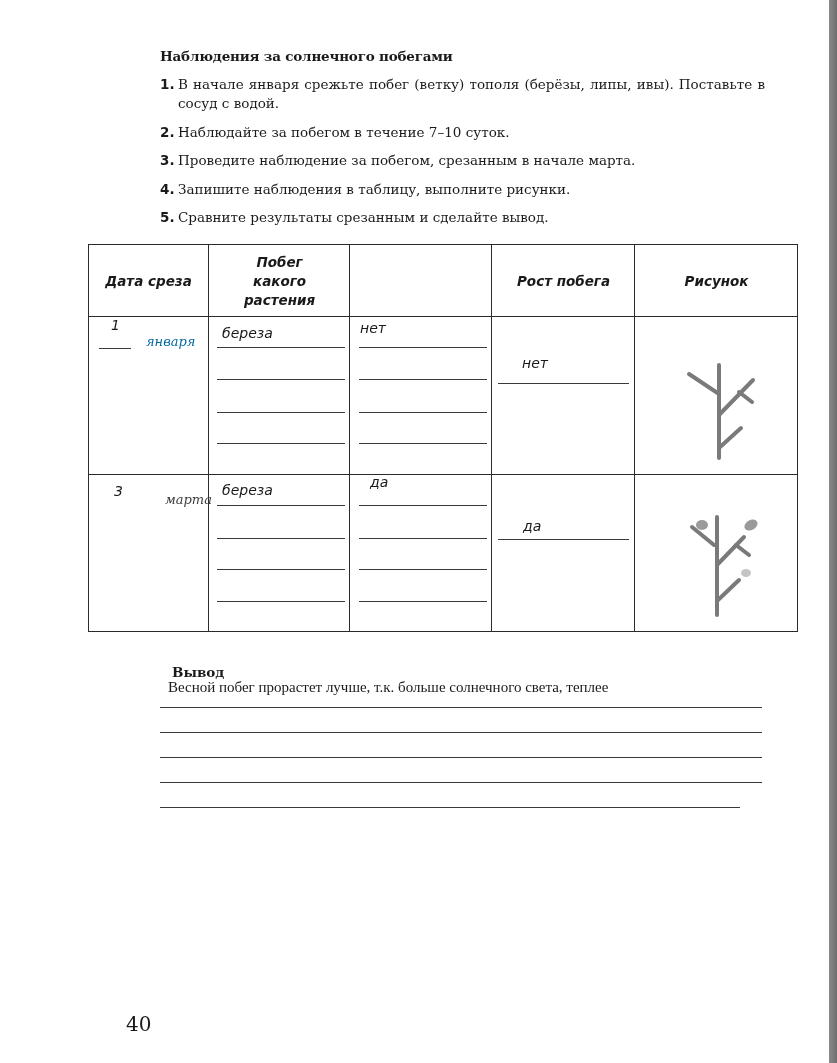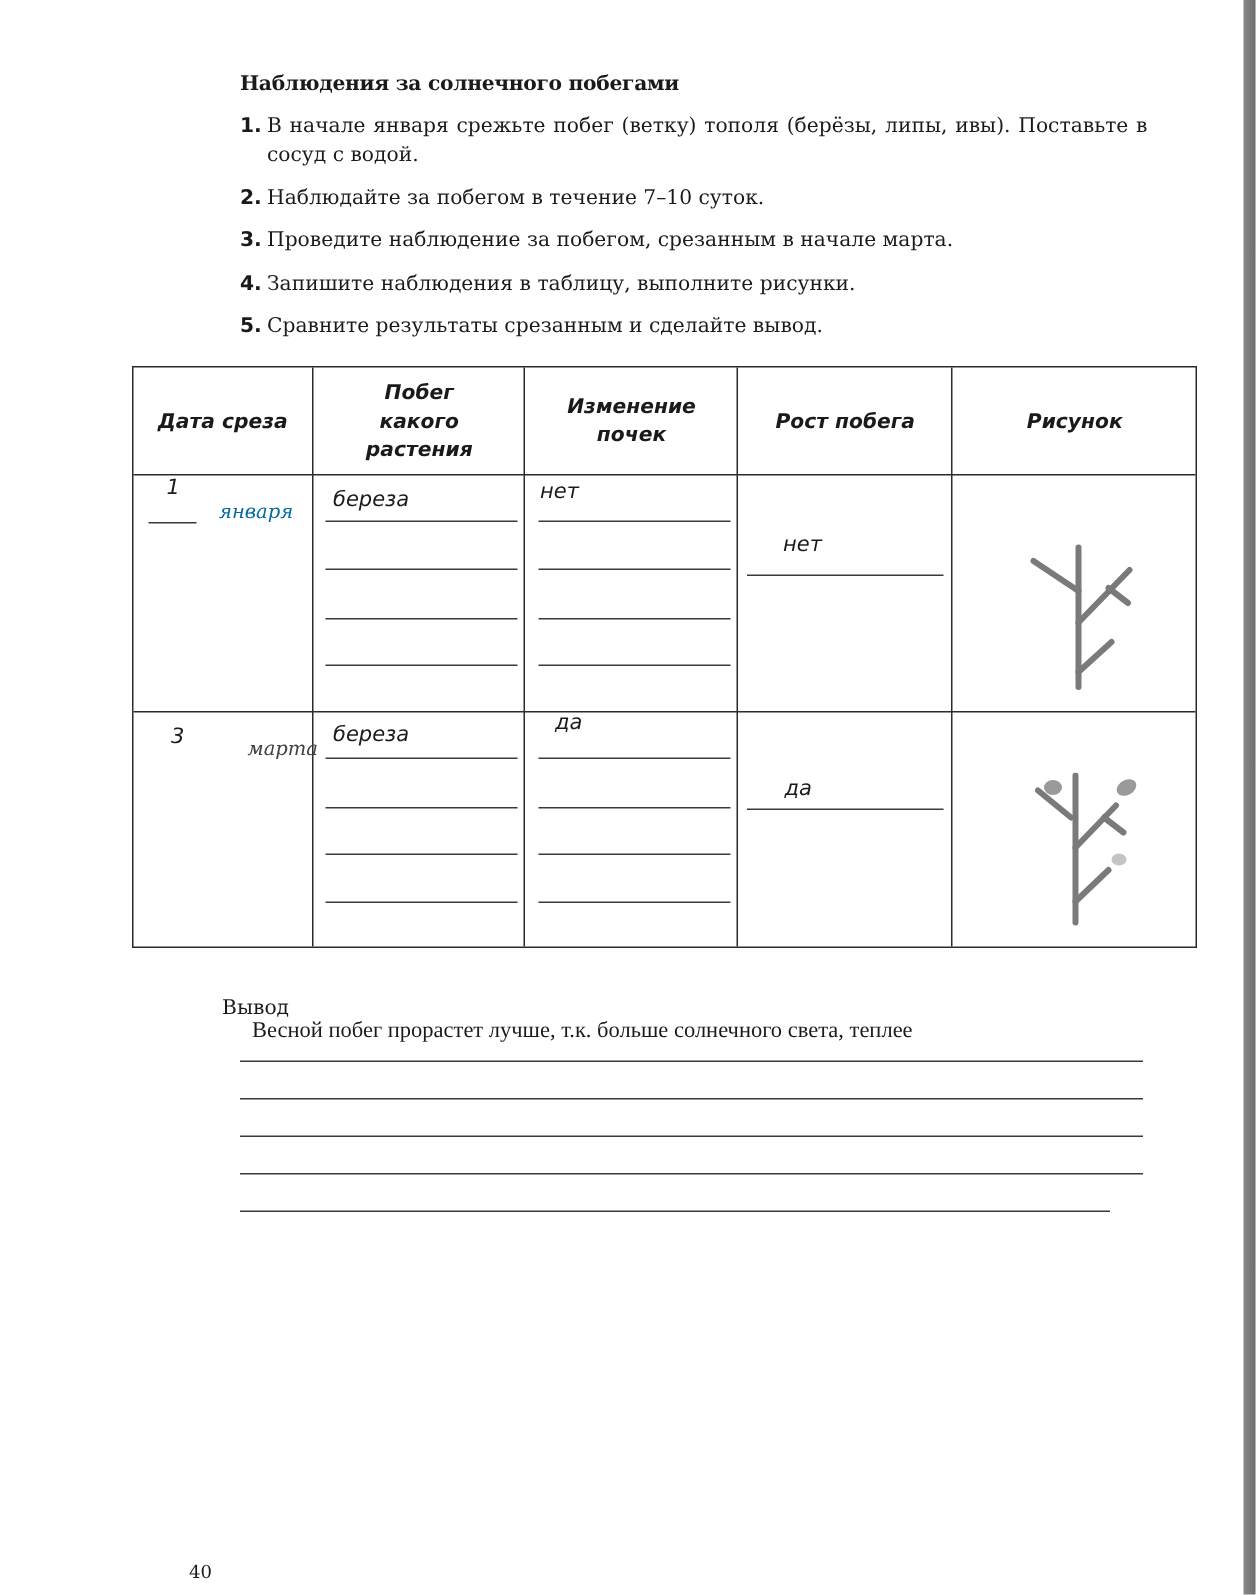--- a/index.html
+++ b/index.html
@@ -99,7 +99,6 @@
 
   <div class="th" style="left:0;width:119px">Дата среза</div>
   <div class="th" style="left:121px;width:139px;padding:0 30px;box-sizing:border-box">Побег какого растения</div>
-  <div class="th" style="left:262px;width:140px;padding:0 22px;box-sizing:border-box">Изменение почек</div>
   <div class="th" style="left:404px;width:141px">Рост побега</div>
   <div class="th" style="left:547px;width:161px">Рисунок</div>
 

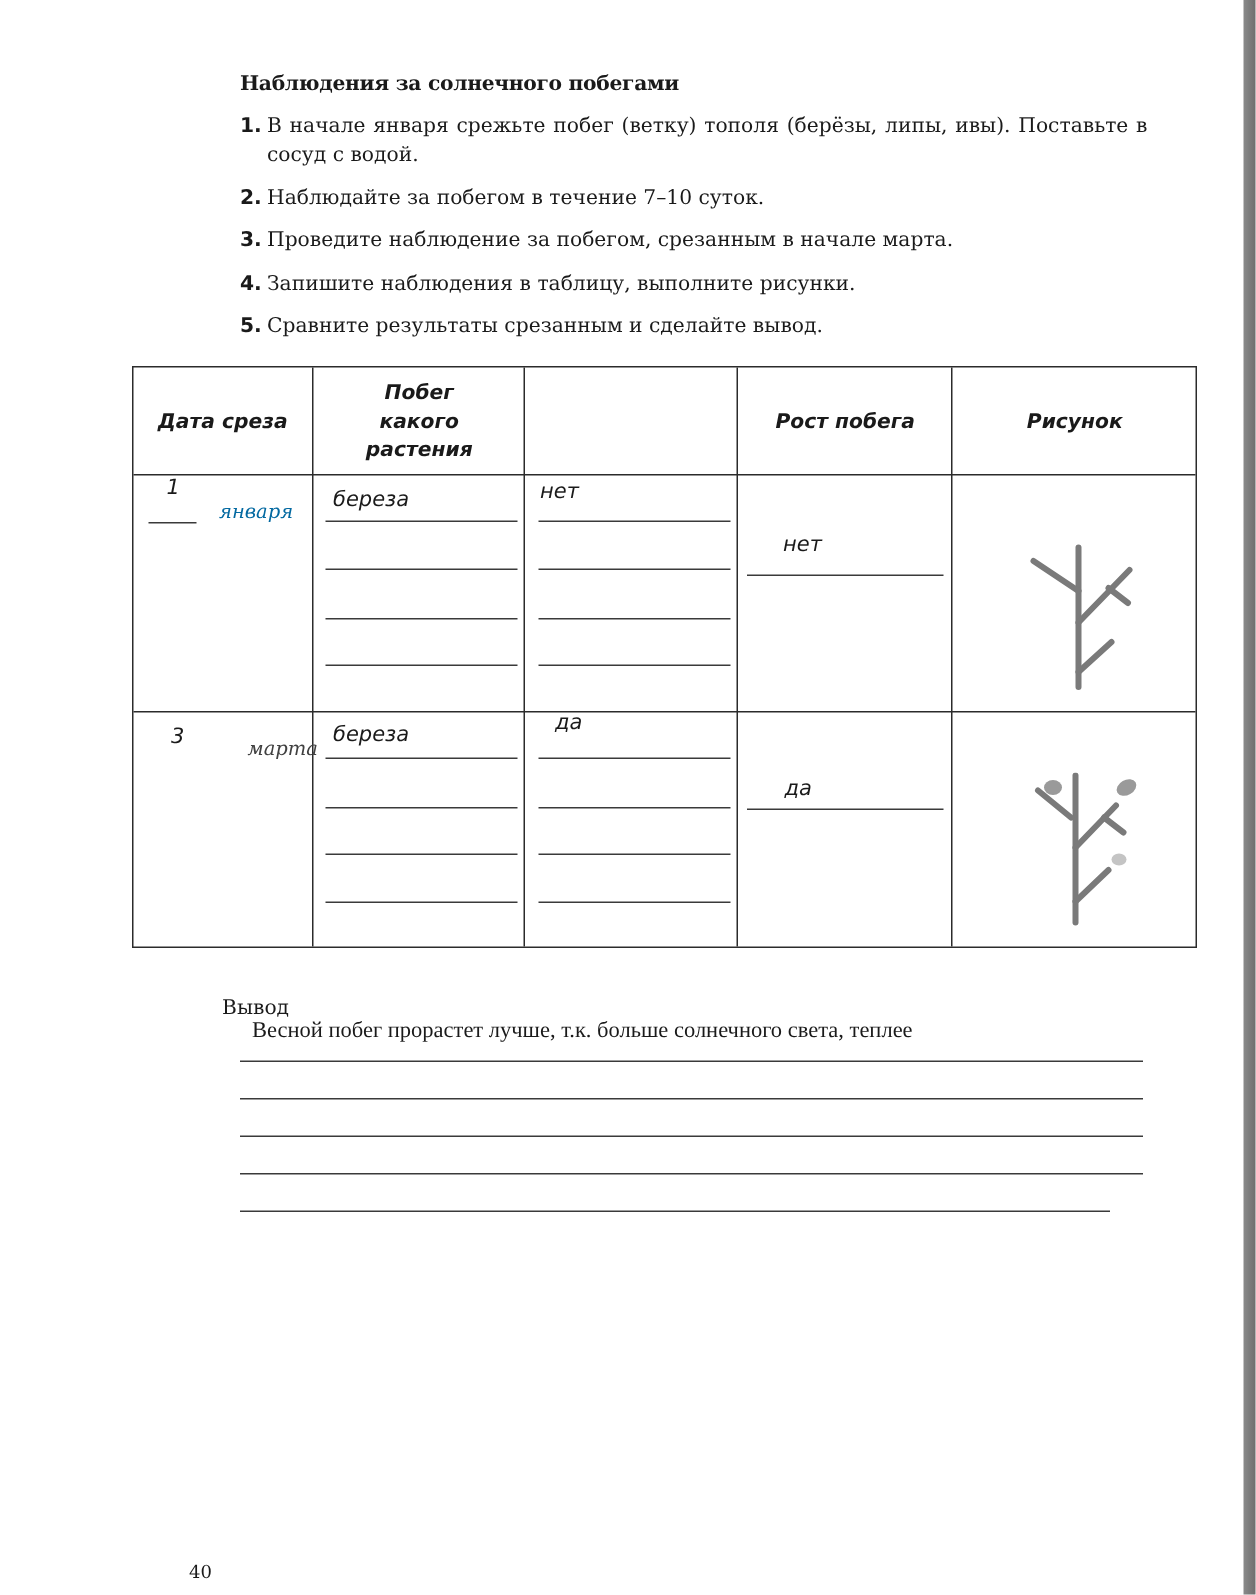--- a/index.html
+++ b/index.html
@@ -45,8 +45,8 @@
     .printed { position: absolute; font-family: "DejaVu Serif", serif; font-size: 13px; color: #0369a1; }
 
     .concl-title {
-      position: absolute; left: 148px; top: 664px;
-      font-family: "DejaVu Serif", serif; font-weight: normal; font-size: 13.5px; text-align: center;
+      position: absolute; left: 172px; top: 664px;
+      font-family: "DejaVu Serif", serif; font-weight: bold; font-size: 13.5px; text-align: center;
     }
     .concl-text {
       position: absolute; left: 168px; top: 679px;

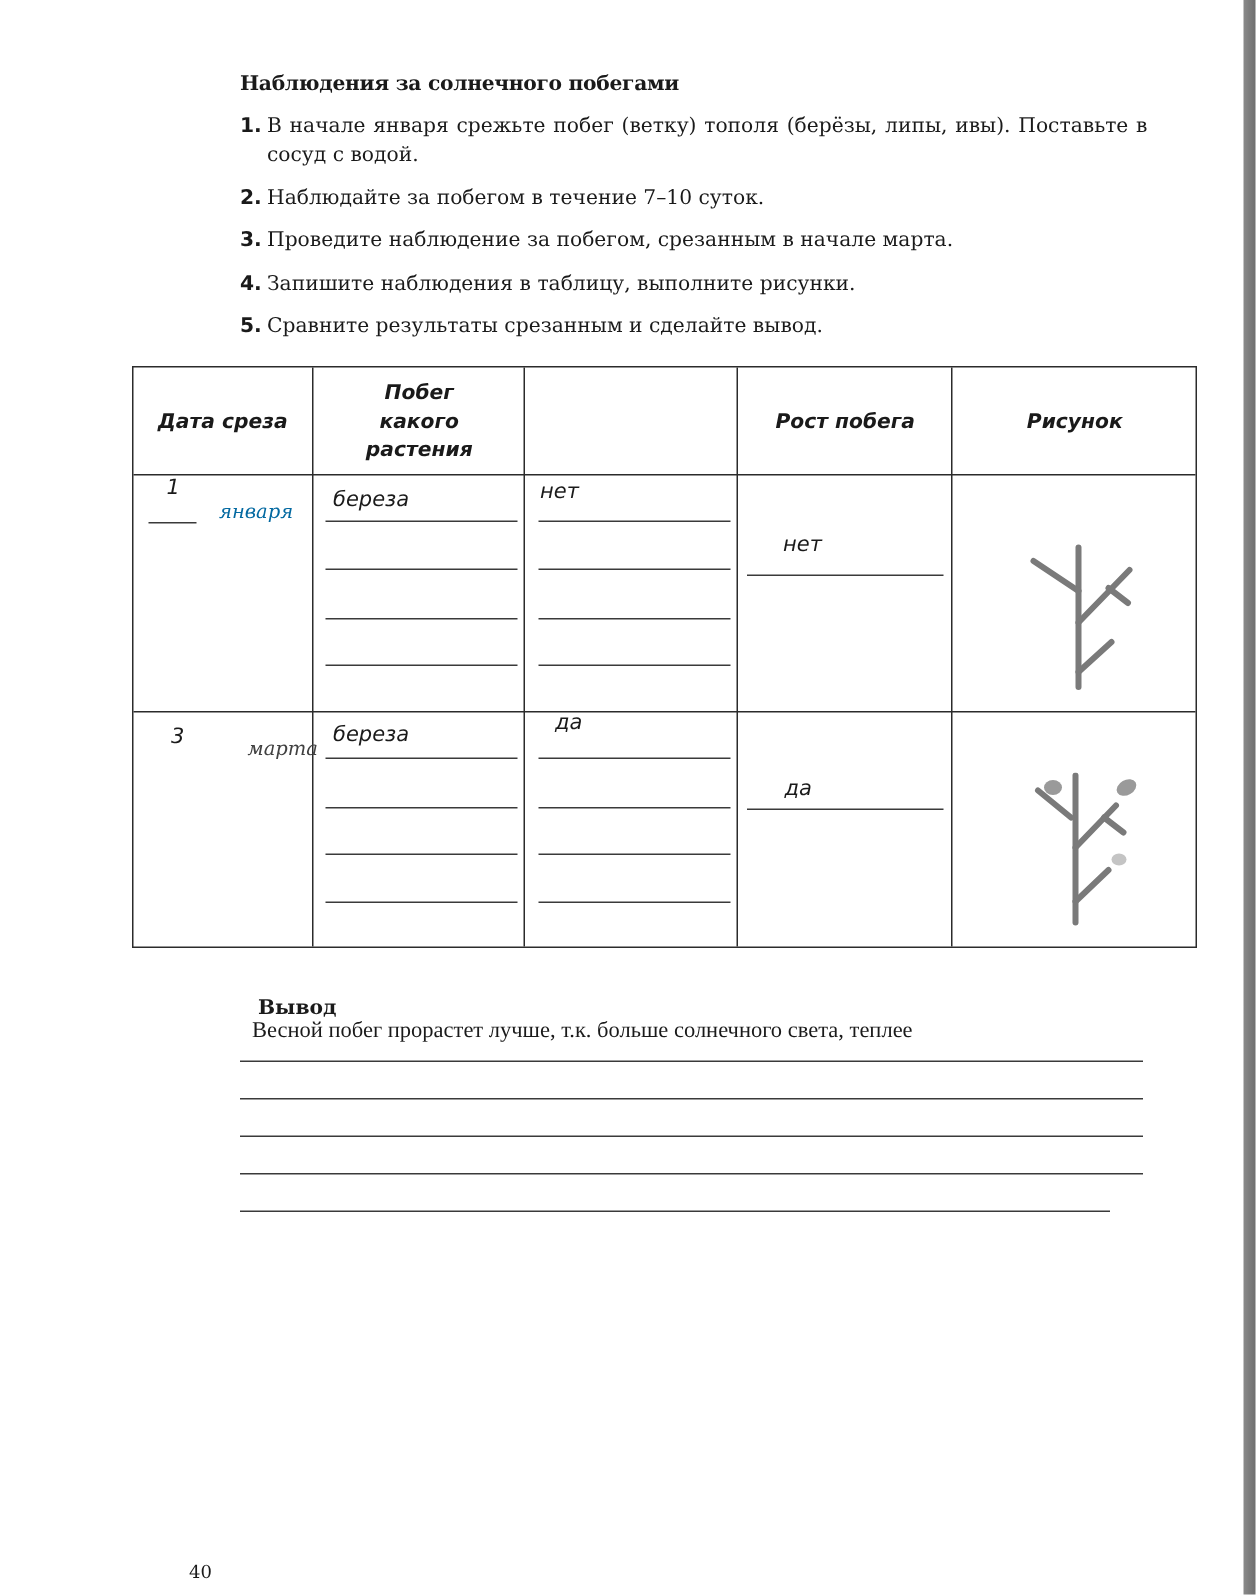--- a/index.html
+++ b/index.html
@@ -54,7 +54,7 @@
     }
     .page-num {
       position: absolute; left: 126px; top: 1012px;
-      font-family: "DejaVu Serif", serif; font-size: 12px; margin-top: 29px;
+      font-family: "DejaVu Serif", serif; font-size: 20px;
     }
   </style>
 </head>

